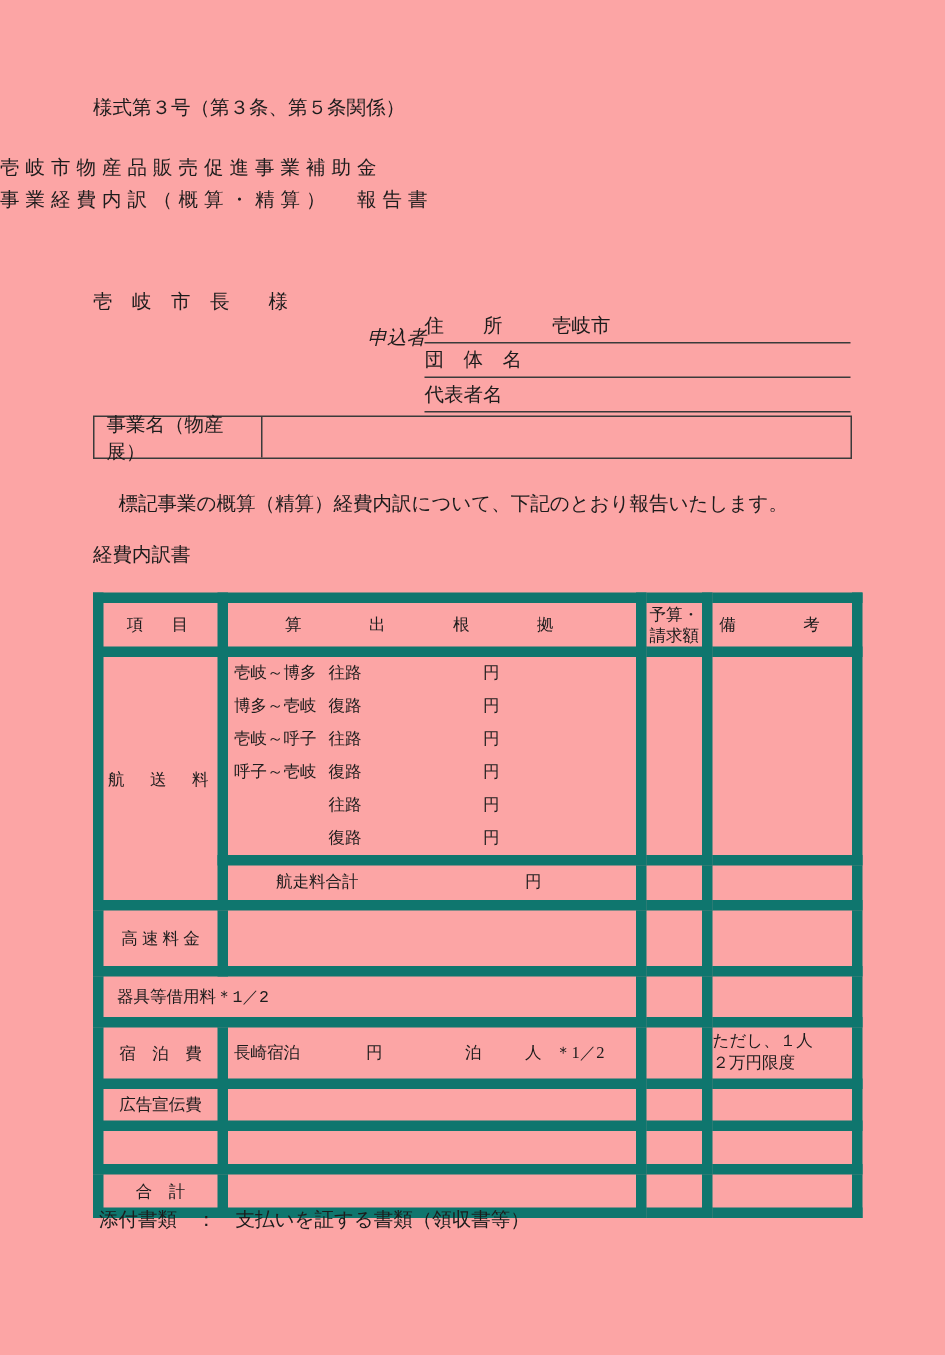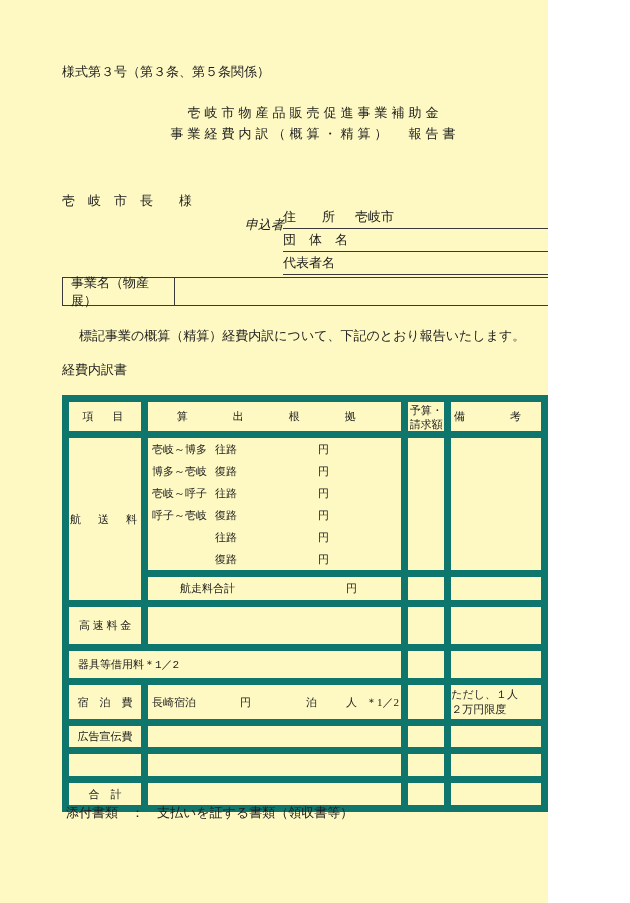--- a/index.html
+++ b/index.html
@@ -4,7 +4,7 @@
 <style>
   html,body { margin:0; padding:0; background:#ffffff; }
   .page {
-    position:relative; width:548px; height:903px; background:#fef9c3;
+    position:relative; width:630px; height:903px; background:#fca5a5;
     font-family:"Liberation Serif","DejaVu Serif",serif;
     color:#1c1c1c; font-size:13px; overflow:hidden;
   }

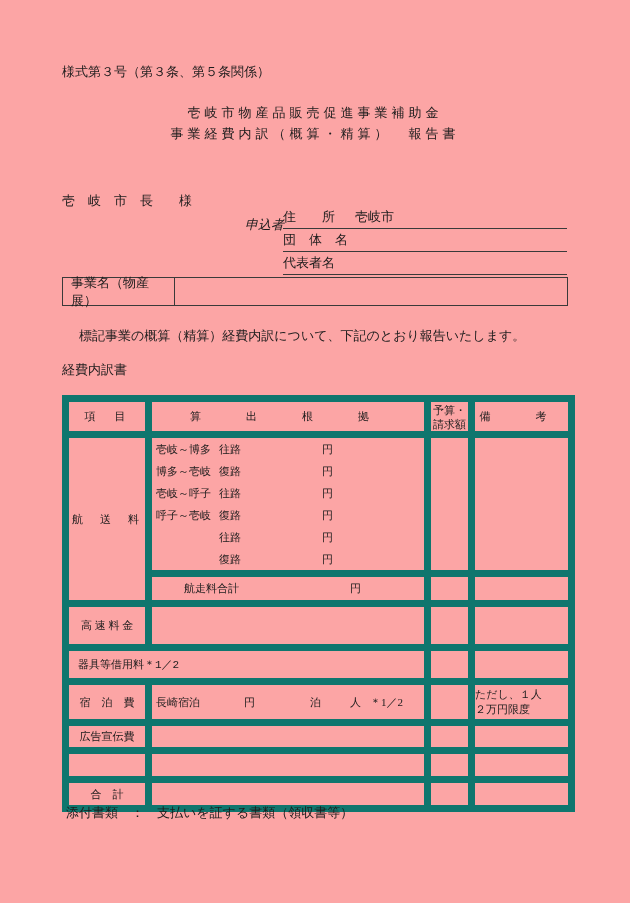--- a/index.html
+++ b/index.html
@@ -11,7 +11,7 @@
   .abs { position:absolute; }
 
   .form-number { left:62px; top:63px; }
-  .doc-title { left:0; top:102px; width:630px; text-align:center; letter-spacing:4px; line-height:21px; }
+  .doc-title { left:0; top:102px; width:630px; text-align:left; letter-spacing:4px; line-height:21px;font-family:Liberation Mono, monospace; }
   .addressee { left:62px; top:171px;margin-top:21px; }
 
   .applicant-label { left:245px; top:216px;font-style:italic; }

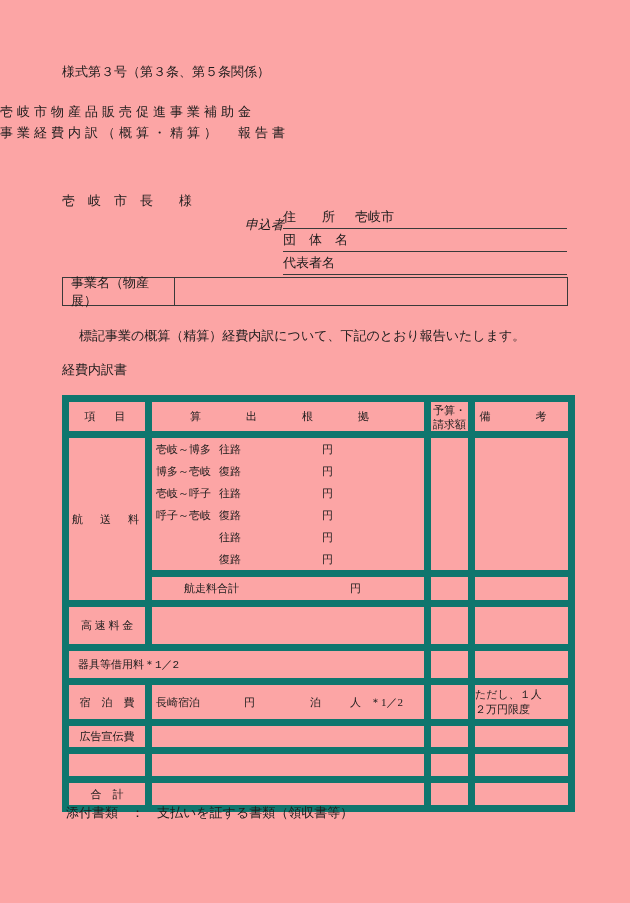--- a/index.html
+++ b/index.html
@@ -16,7 +16,7 @@
 
   .applicant-label { left:245px; top:216px;font-style:italic; }
   .app-fields { left:283px; top:206px; width:284px; }
-  .field-row { height:22px; line-height:21px; border-bottom:1px solid #3a3a3a; display:flex; }
+  .field-row { height:22px; line-height:21px; border-bottom:1px solid #3a3a3a; display:flex;gap:13px; }
   .field-value { margin-left:20px; }
 
   .project-box { left:62px; top:277px; width:504px; height:27px; border:1px solid #3a3a3a; display:flex; }

